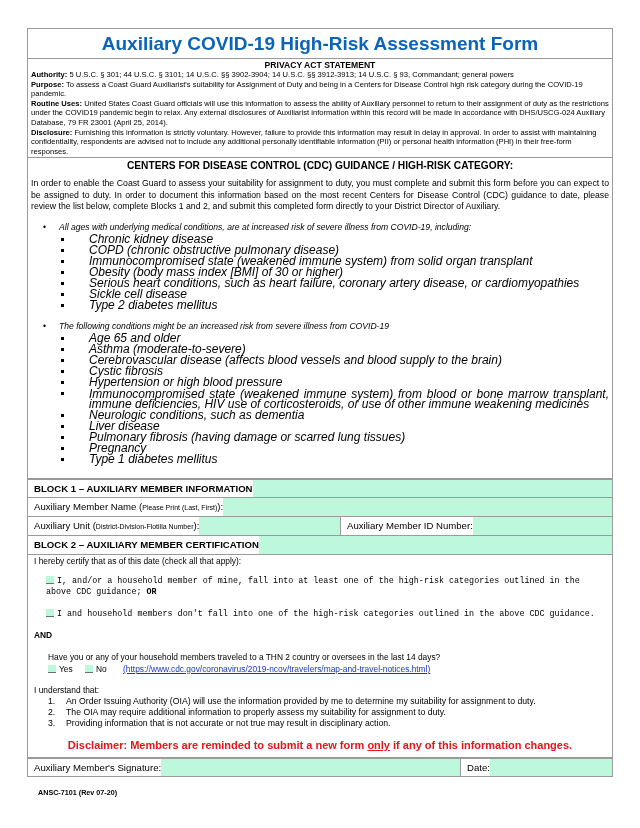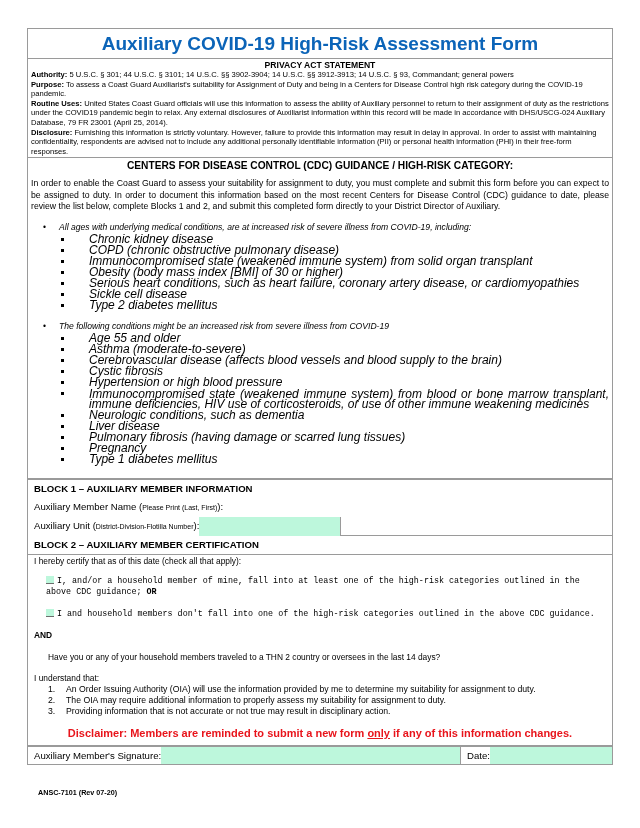--- a/index.html
+++ b/index.html
@@ -95,7 +95,7 @@
       <li>
         <span>The following conditions might be an increased risk from severe illness from COVID-19</span>
         <ul class="lvl2">
-          <li>Age 55 and older</li>
+          <li>Age 65 and older</li>
           <li>Asthma (moderate-to-severe)</li>
           <li>Cerebrovascular disease (affects blood vessels and blood supply to the brain)</li>
           <li>Cystic fibrosis</li>

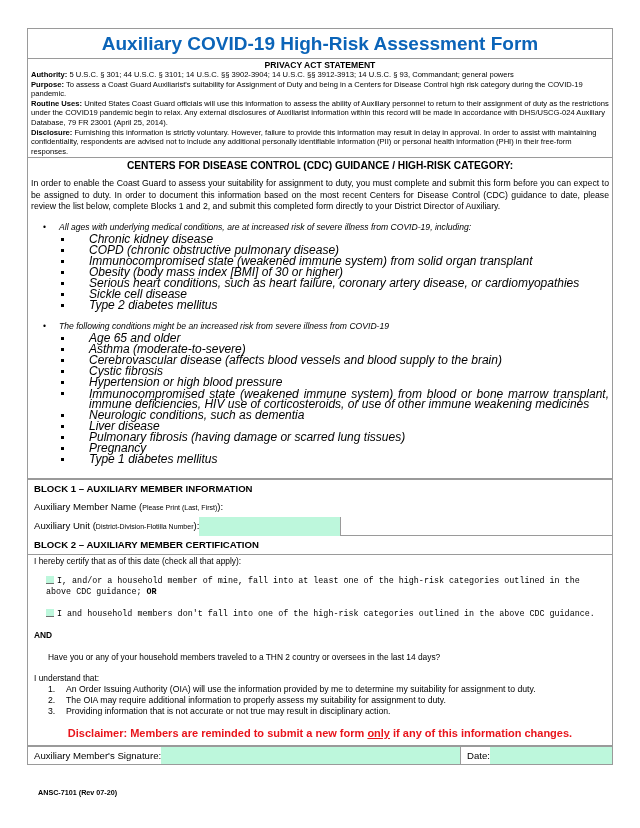--- a/index.html
+++ b/index.html
@@ -31,7 +31,7 @@
   .lvl2 li::before { content: ""; position: absolute; left: 2px; top: 4px; width: 3px; height: 3px; background: #000; }
   .lvl2 li.tight { line-height: 10px; padding-top: 1px; padding-bottom: 1px; }
   .spacer { height: 13px; }
-  .row { display: flex; border-top: 1px solid #9a9a9a; height: 19px; align-items: stretch; flex-direction: column; }
+  .row { display: flex; border-top: 1px solid #9a9a9a; height: 19px; align-items: stretch; }
   .row .lbl { padding-left: 6px; font-size: 9.6px; line-height: 18px; white-space: nowrap; background: #fff; }
   .row .lbl.bold { font-weight: bold; font-size: 9.6px; }
   .row .lbl small { font-size: 7px; }

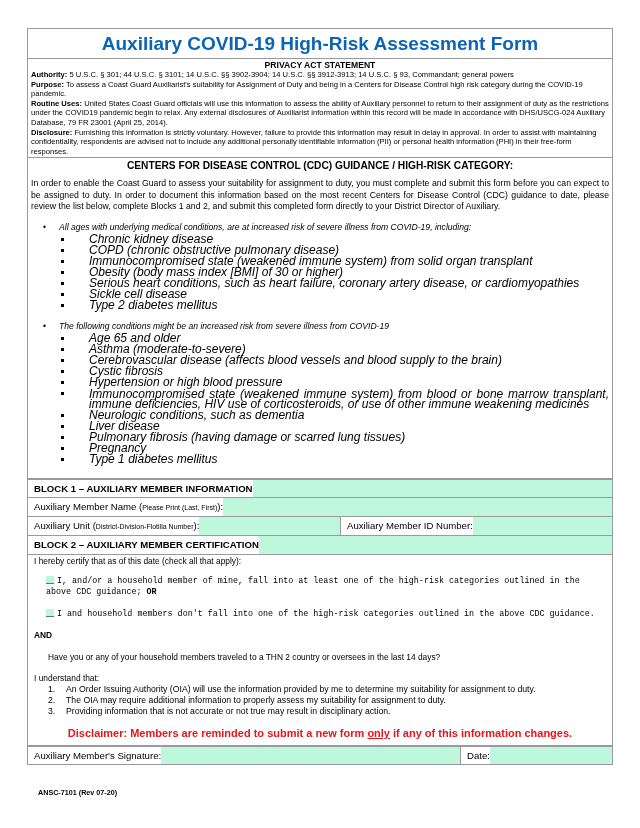--- a/index.html
+++ b/index.html
@@ -145,6 +145,11 @@
     </p>
     <p class="and">AND</p>
     <p class="travel">Have you or any of your household members traveled to a THN 2 country or oversees in the last 14 days?</p>
+    <p class="yn">
+      <span class="item"><span class="cbox"></span><span>Yes</span></span>
+      <span class="item"><span class="cbox"></span><span>No</span></span>
+      <a>(https://www.cdc.gov/coronavirus/2019-ncov/travelers/map-and-travel-notices.html)</a>
+    </p>
     <p class="und">I understand that:</p>
     <ol>
       <li><span class="n">1.</span><span>An Order Issuing Authority (OIA) will use the information provided by me to determine my suitability for assignment to duty.</span></li>

